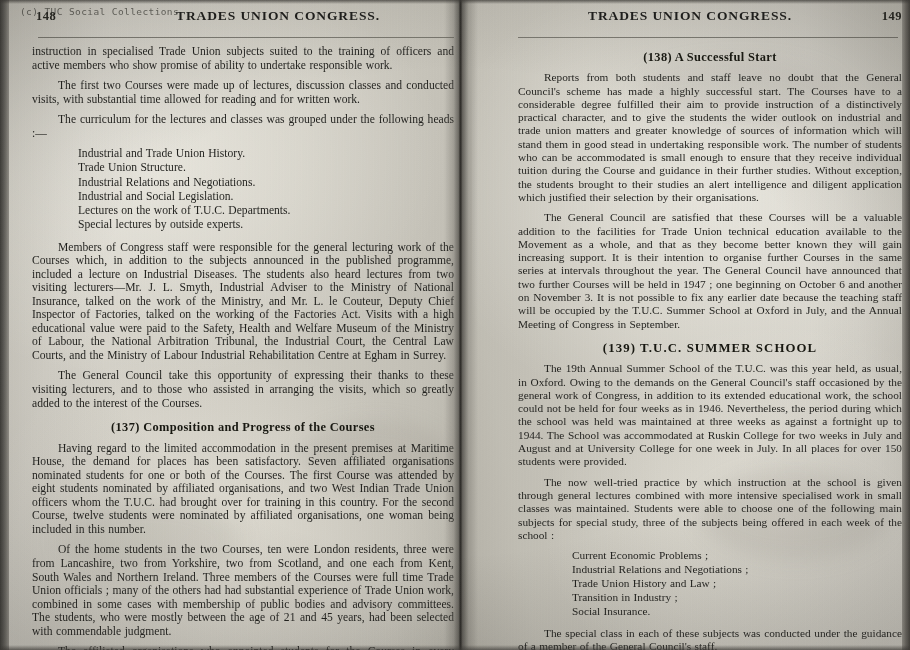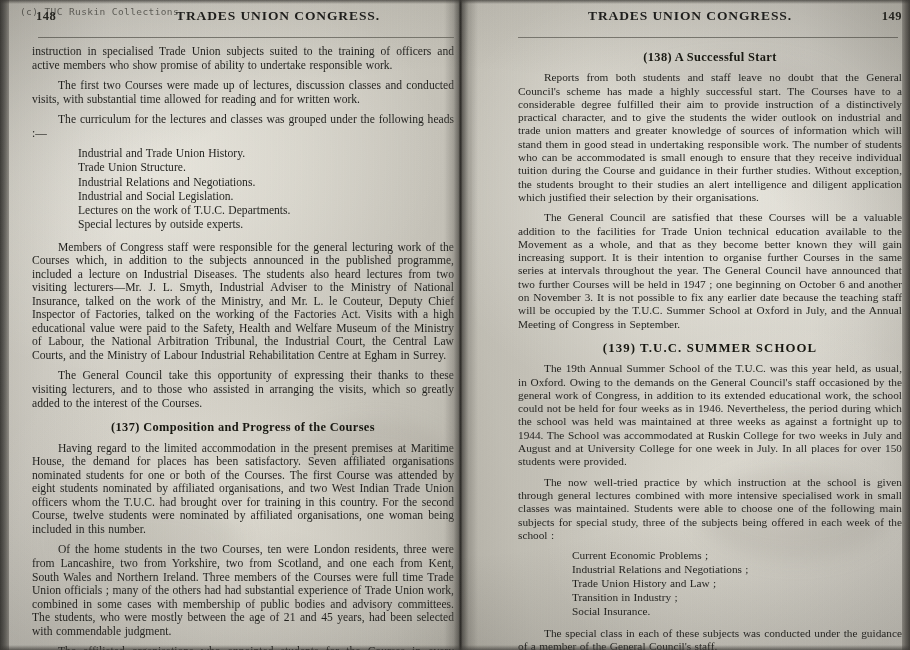--- a/index.html
+++ b/index.html
@@ -299,7 +299,7 @@
   <div class="grain"></div>
   <div class="vignette"></div>
 
-  <div class="watermark">(c) TUC Ruskin Collections</div>
+  <div class="watermark">(c) TUC Social Collections</div>
 </div>
 
 </body></html>

